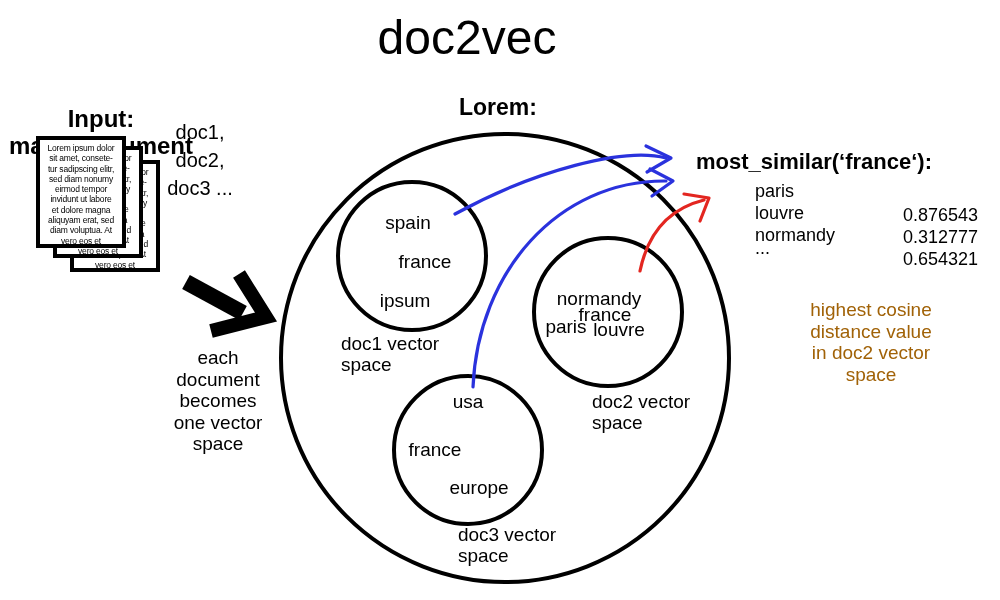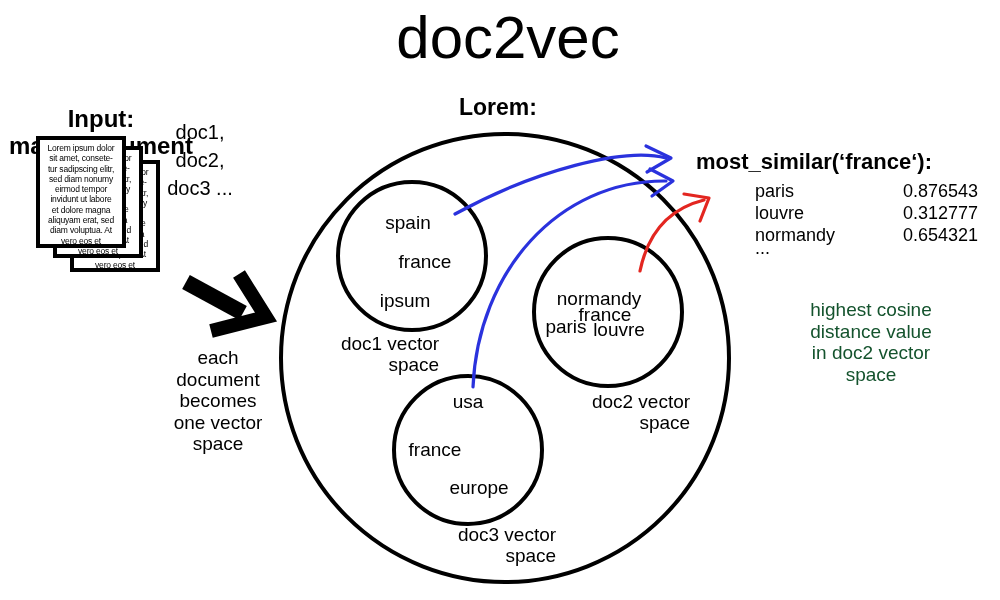--- a/index.html
+++ b/index.html
@@ -13,7 +13,7 @@
   .pre{white-space:pre-line;}
   .tc{text-align:center;}
 
-  .title{left:508px;top:38px;font-size:60px;line-height:48px;white-space:nowrap;}
+  .title{left:467px;top:38px;font-size:48px;line-height:48px;white-space:nowrap;}
   .input-heading{left:101px;top:94px;font-size:24px;font-weight:bold;line-height:27px;margin-top:38px;}
   .model-heading{left:498px;top:107px;font-size:23px;font-weight:bold;white-space:nowrap;}
 

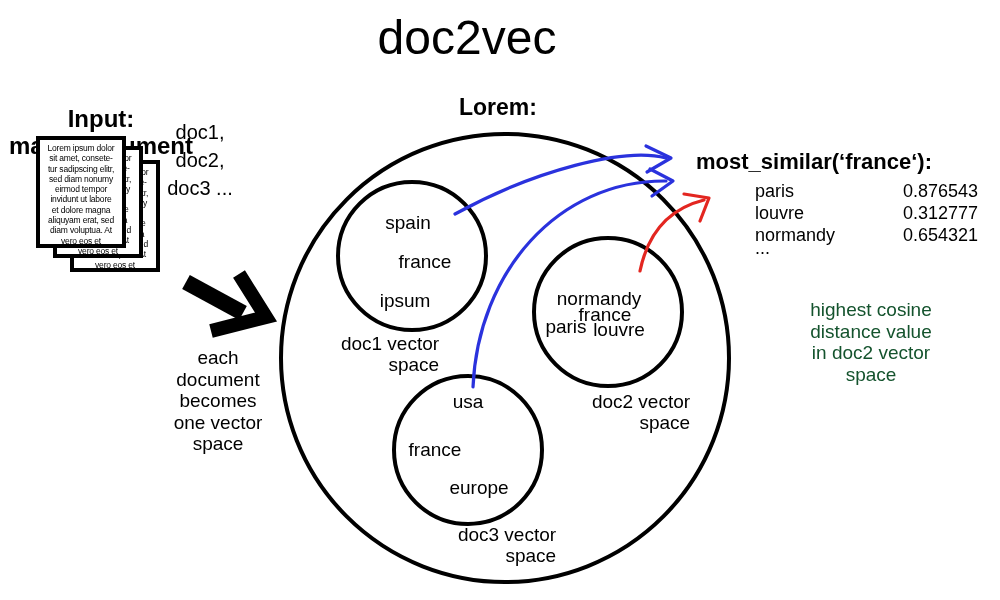--- a/index.html
+++ b/index.html
@@ -36,7 +36,7 @@
   .out-heading{left:696px;top:149px;font-size:22px;font-weight:bold;white-space:nowrap;}
   .sim-row{position:absolute;left:755px;width:235px;height:22px;font-size:18px;}
   .sim-word{position:absolute;left:0;}
-  .sim-score{position:absolute;left:148px;}
+  .sim-score{position:absolute;left:148px;margin-top:24px;}
   .sim-ellipsis{left:755px;top:238px;font-size:18px;}
   .out-note{left:871px;top:342px;font-size:19px;line-height:21.5px;color:#14532d;}
 </style>

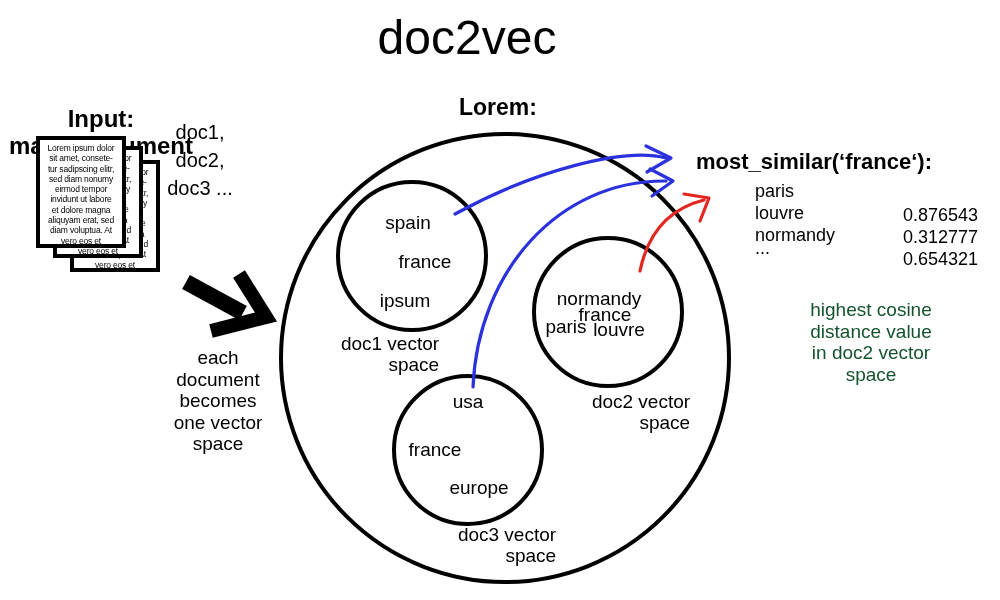--- a/index.html
+++ b/index.html
@@ -38,7 +38,7 @@
   .sim-word{position:absolute;left:0;}
   .sim-score{position:absolute;left:148px;margin-top:24px;}
   .sim-ellipsis{left:755px;top:238px;font-size:18px;}
-  .out-note{left:871px;top:342px;font-size:19px;line-height:21.5px;color:#14532d;}
+  .out-note{left:871px;top:342px;font-size:19px;line-height:21.5px;color:#a16207;}
 </style>
 </head>
 <body>

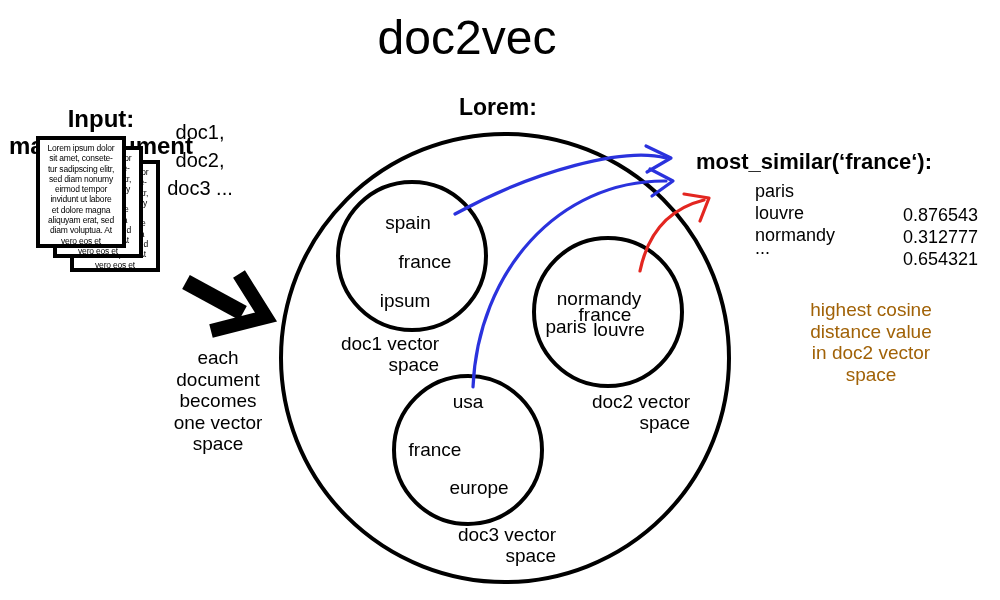--- a/index.html
+++ b/index.html
@@ -31,7 +31,7 @@
   svg.diagram{left:0;top:0;}
 
   .word{position:absolute;transform:translate(-50%,-50%);font-size:19px;white-space:nowrap;}
-  .cluster-label{position:absolute;transform:translate(-50%,-50%);font-size:19px;line-height:20.5px;text-align:right;white-space:pre-line;}
+  .cluster-label{position:absolute;transform:translate(-50%,-50%);font-size:19px;line-height:20.5px;text-align:left;white-space:pre-line;}
 
   .out-heading{left:696px;top:149px;font-size:22px;font-weight:bold;white-space:nowrap;}
   .sim-row{position:absolute;left:755px;width:235px;height:22px;font-size:18px;}

